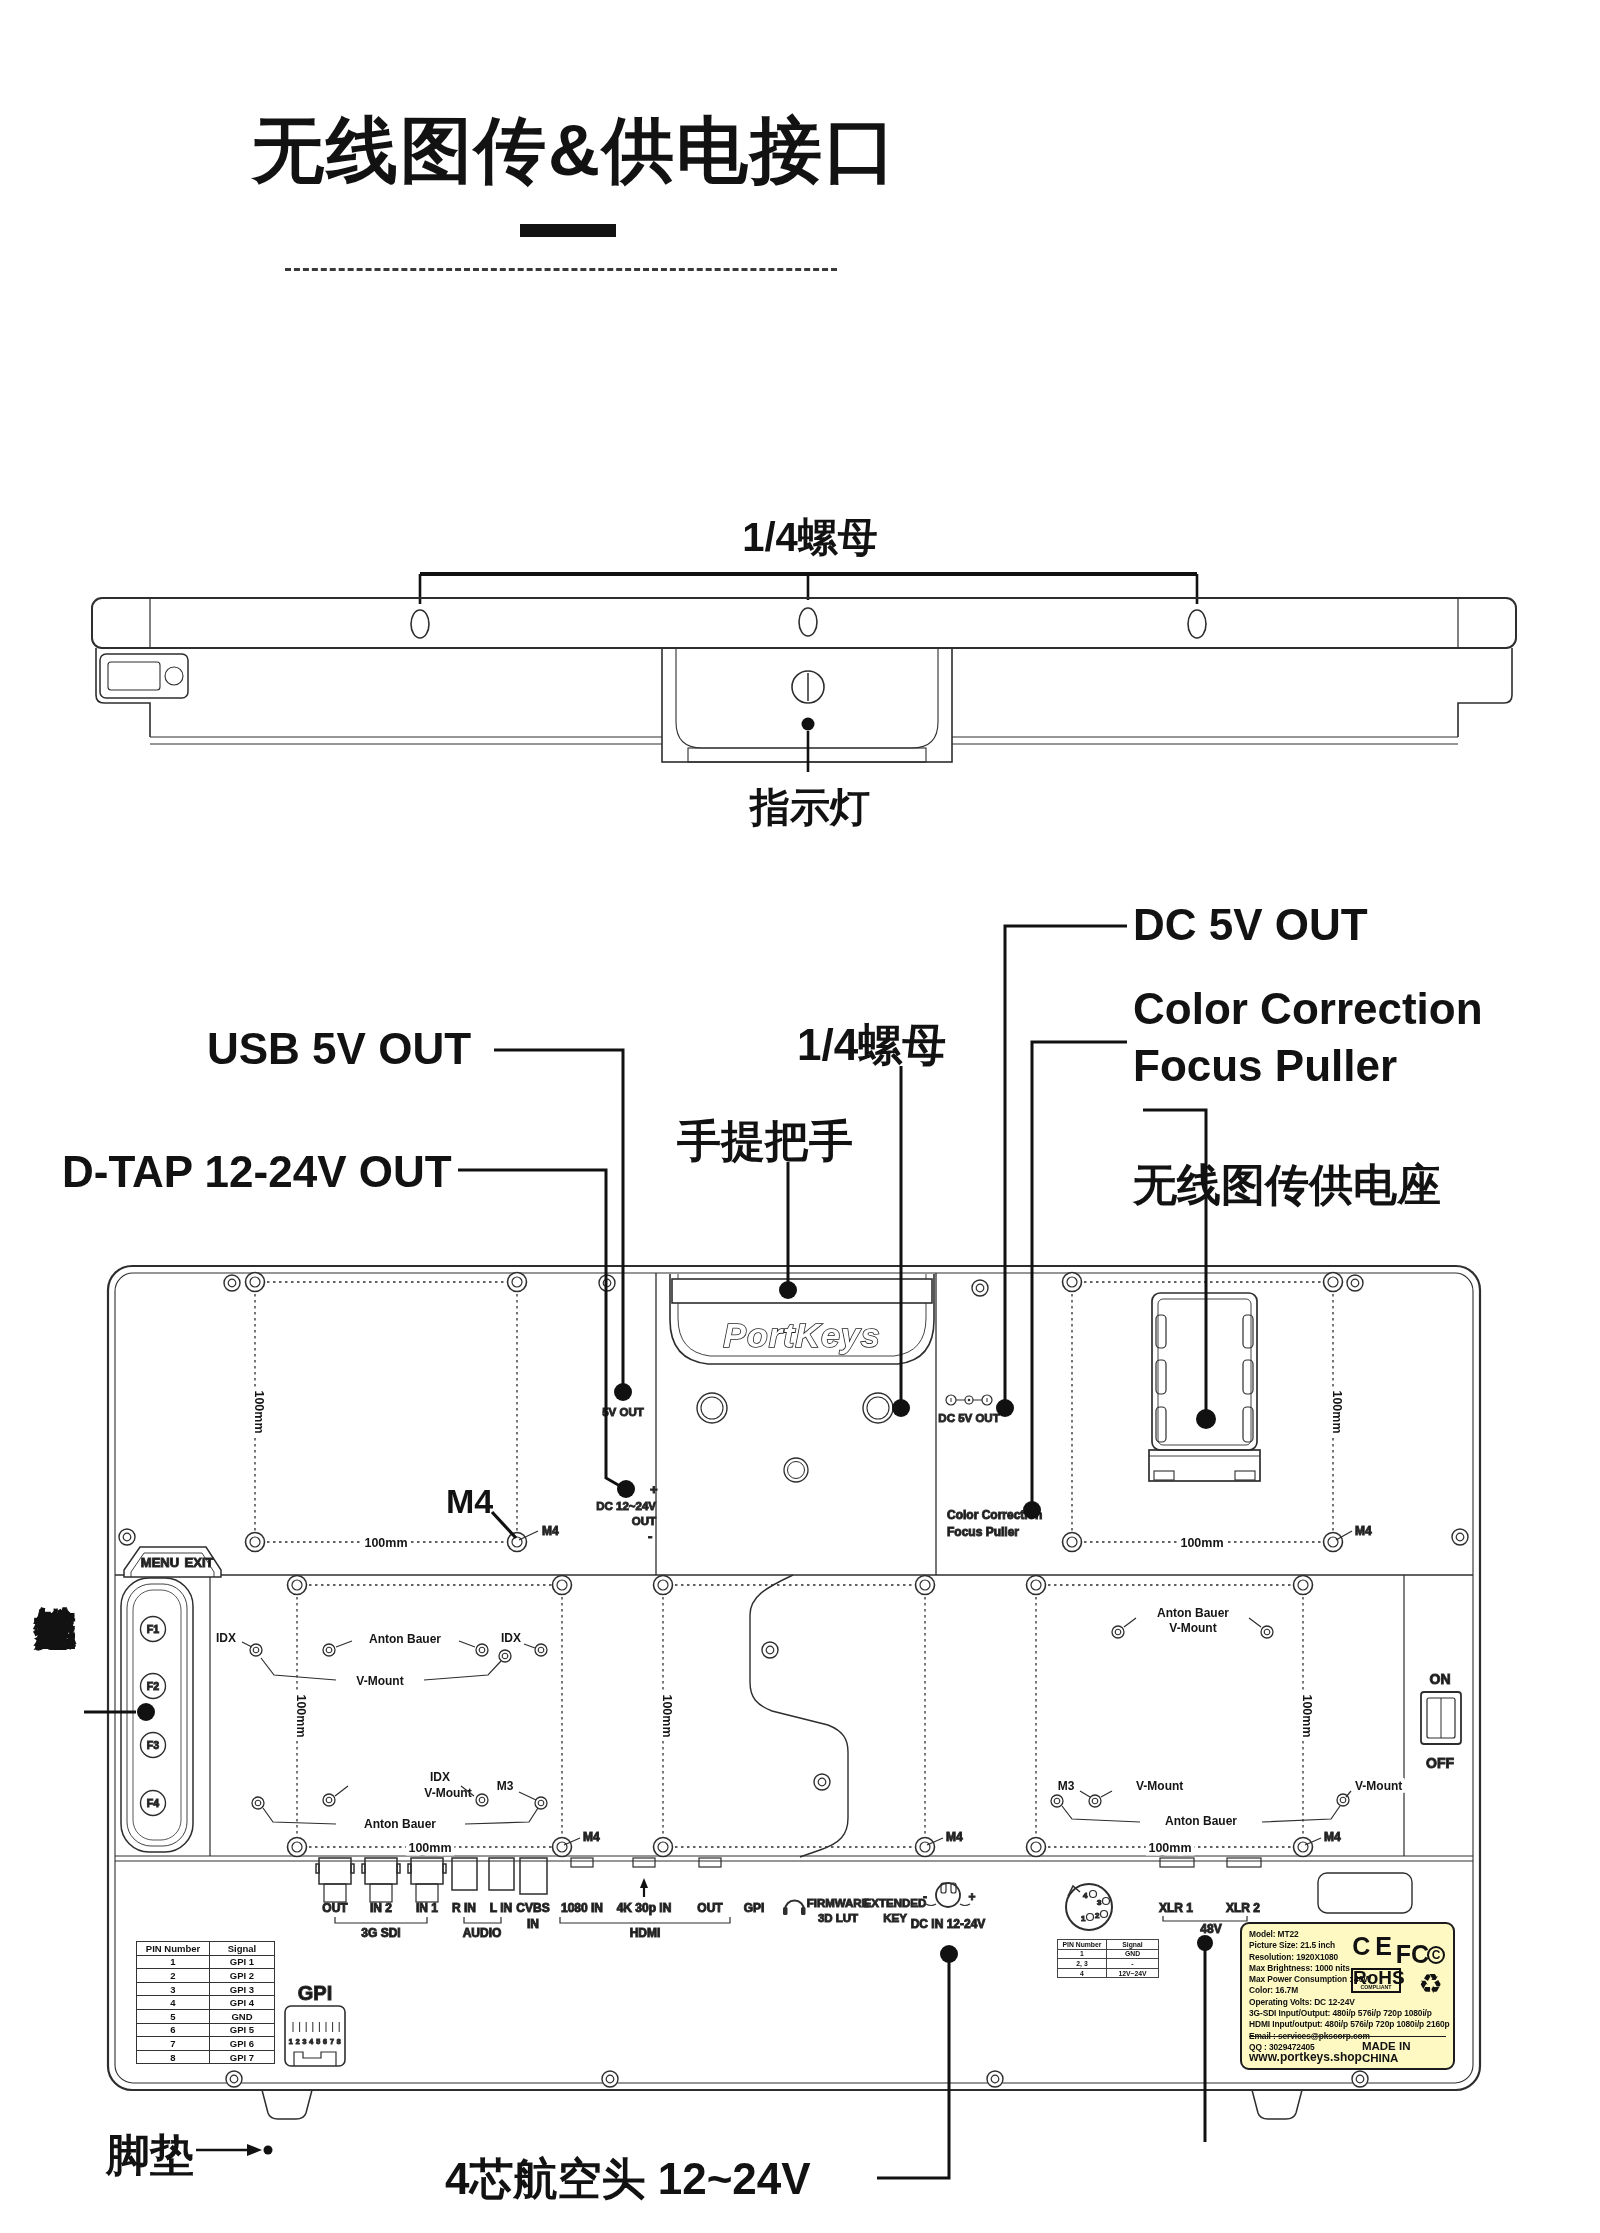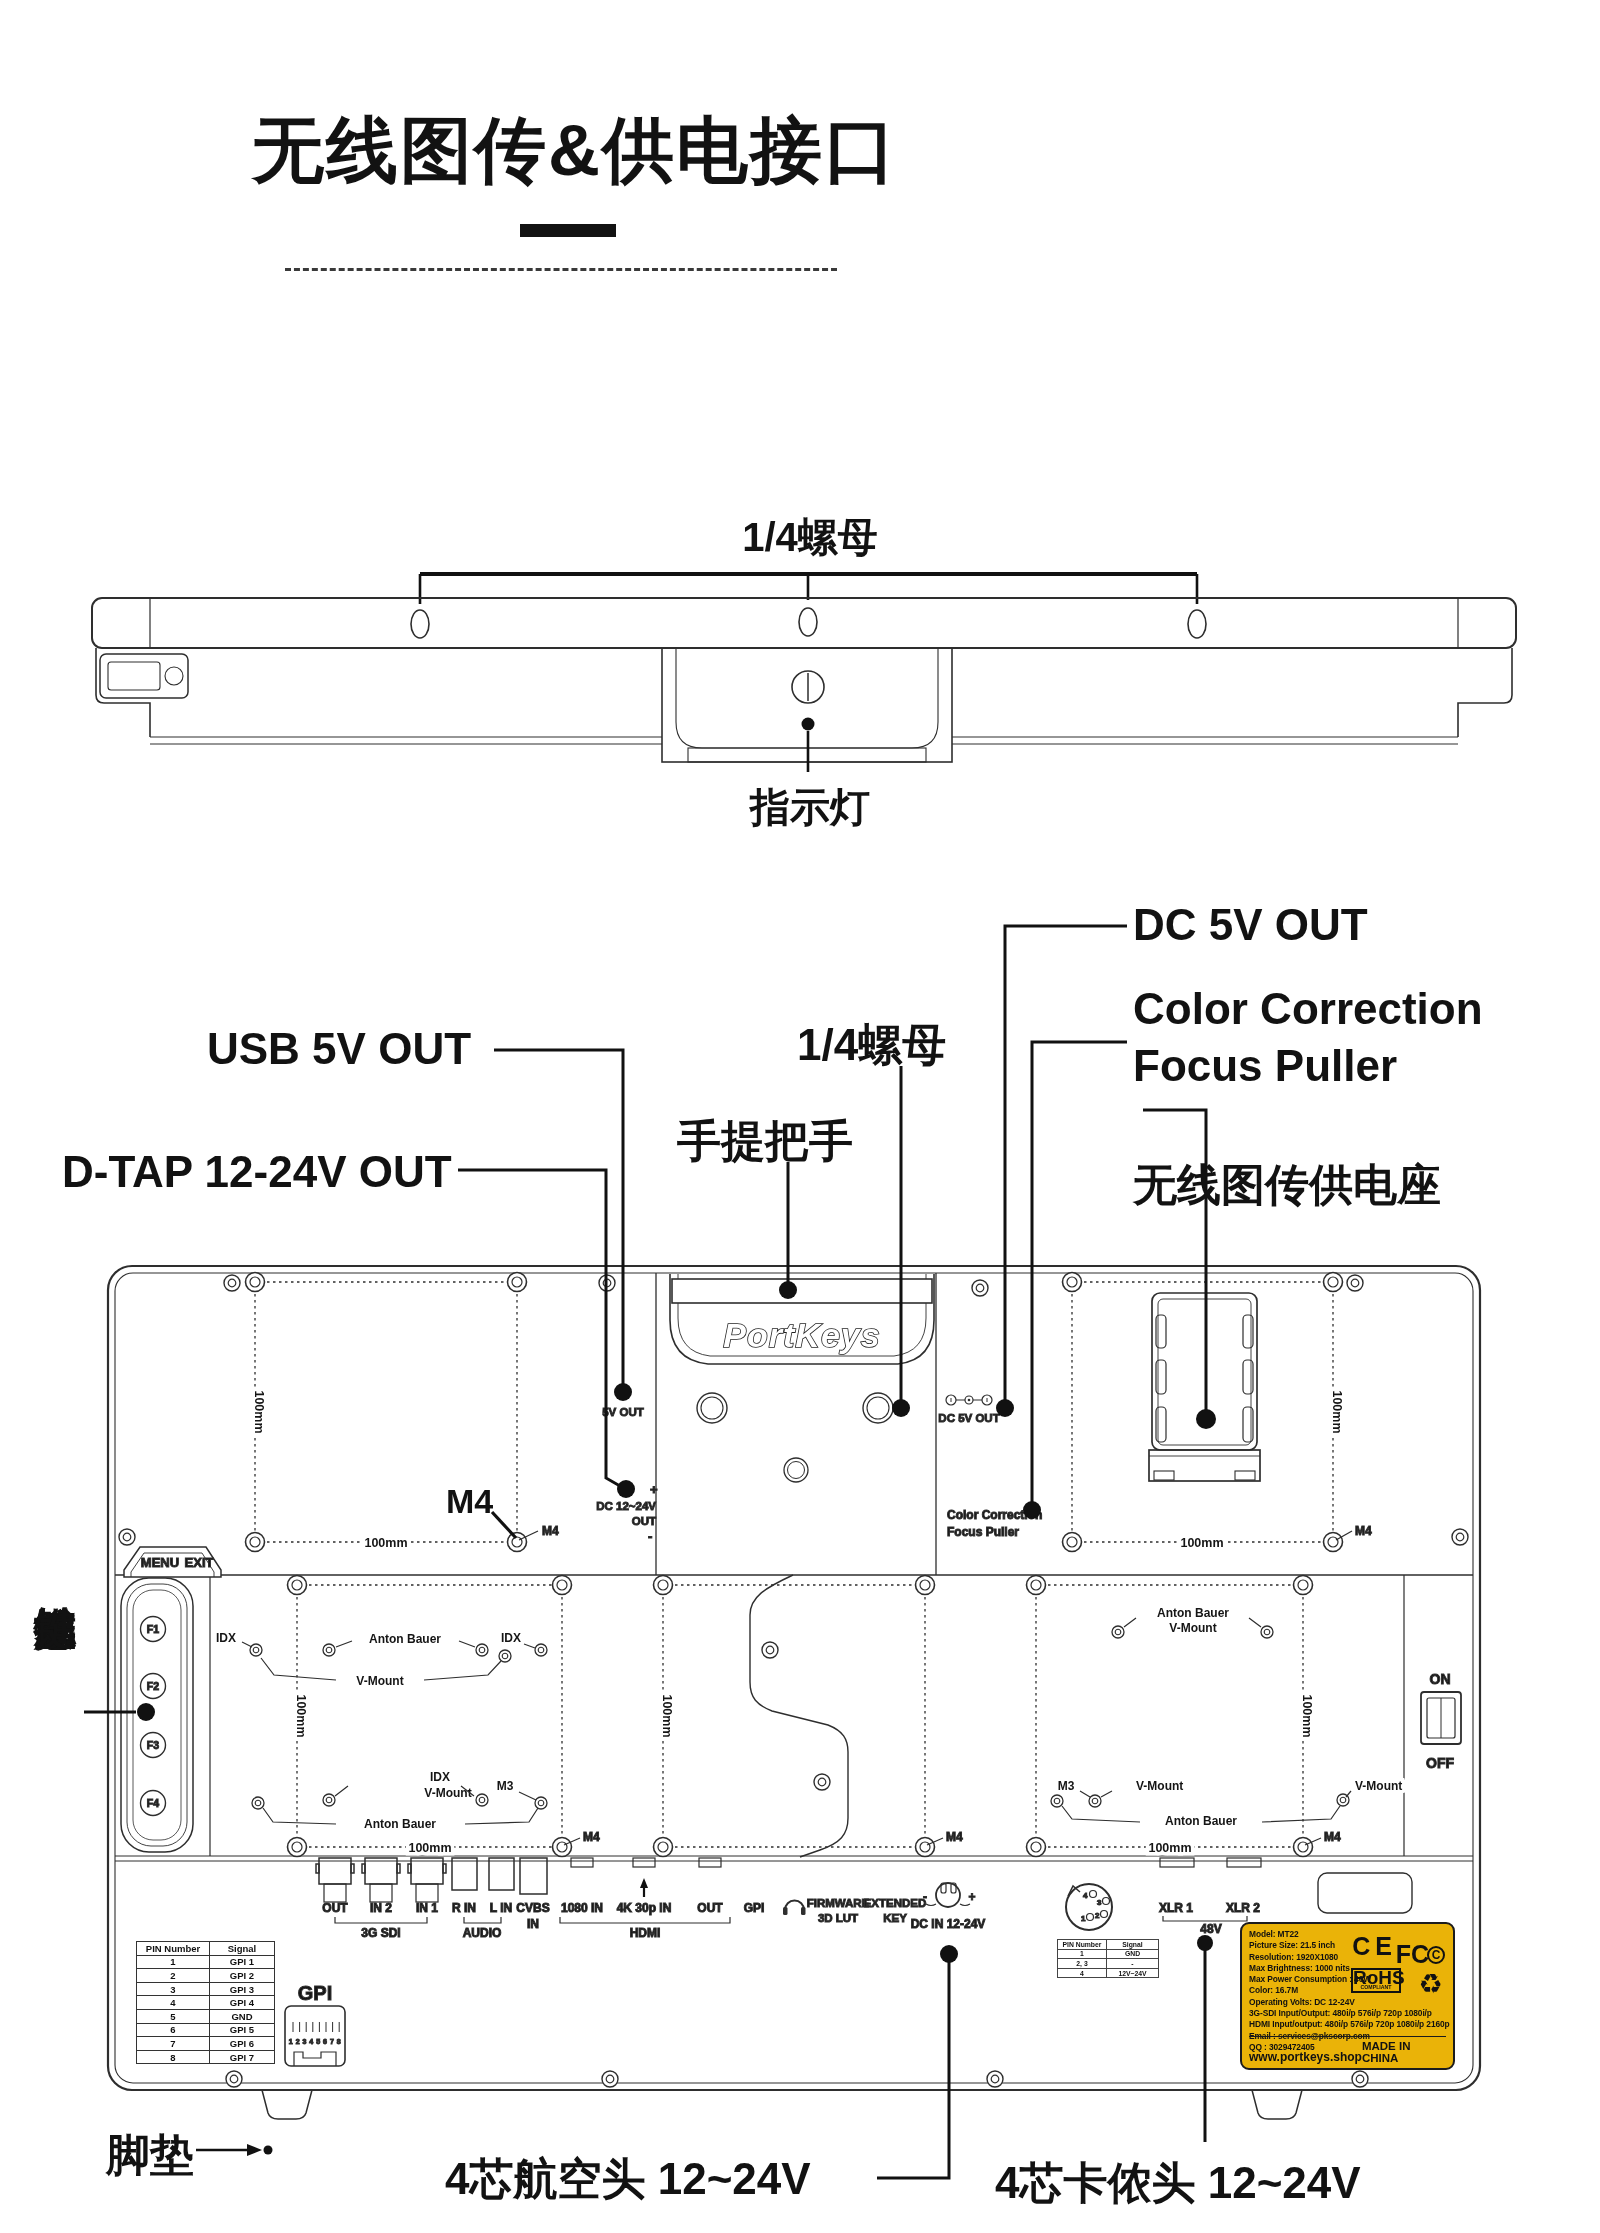--- a/index.html
+++ b/index.html
@@ -22,7 +22,7 @@
   .minitable td,.minitable th{border:1px solid #444;text-align:center;height:8.6px;padding:0;font-weight:700;}
   
   .specbox{left:1240px;top:1922px;width:215px;height:148px;border:2px solid #1c1c1c;border-radius:9px;
-           padding:5px 7px 3px 7px;box-sizing:border-box;background:#eab308;}
+           padding:5px 7px 3px 7px;box-sizing:border-box;background:#fef9c3;}
   .specline{font-size:8.4px;font-weight:700;line-height:11.3px;white-space:nowrap;color:#111;letter-spacing:-0.1px;}
   .specfoot{position:absolute;left:7px;right:7px;bottom:4px;border-top:1.6px solid #1c1c1c;display:flex;
             justify-content:space-between;align-items:flex-end;padding-top:3px;}

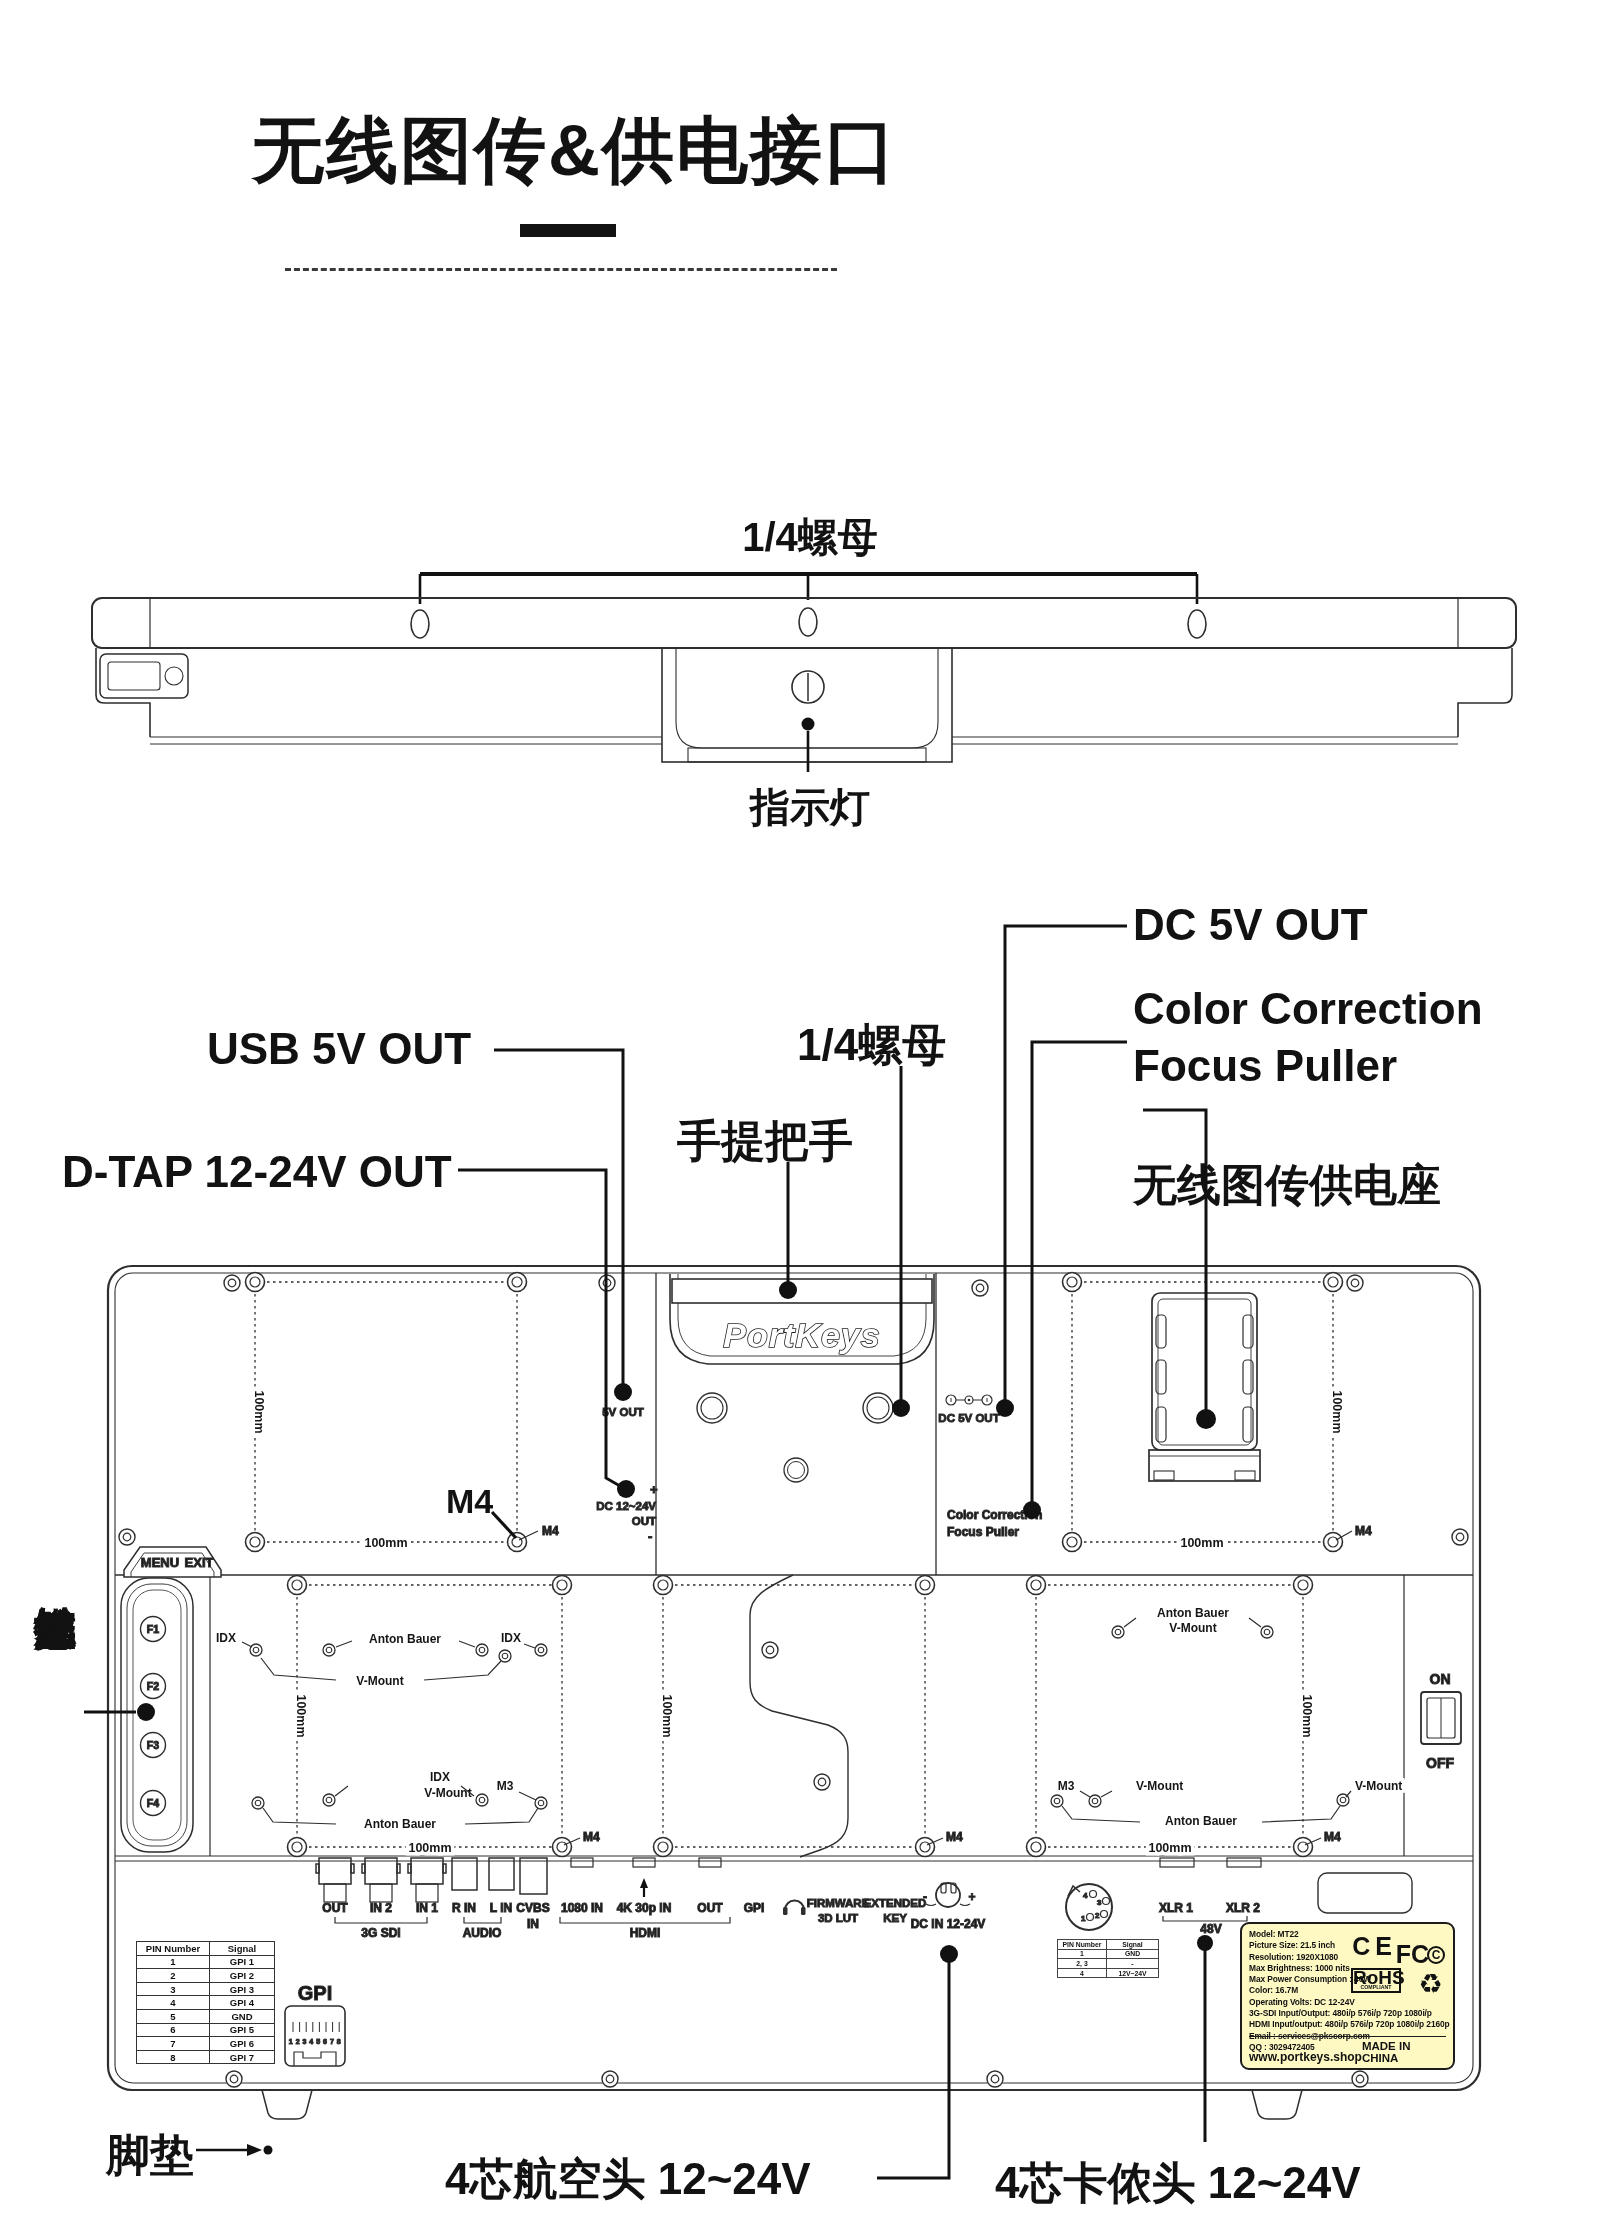--- a/index.html
+++ b/index.html
@@ -441,7 +441,6 @@
 
   <div class="abs callout cjk" style="left:98px;top:2126px;margin-left:8px;">脚垫</div>
   <div class="abs callout cjk" style="left:433px;top:2150px;margin-left:12px;">4芯航空头 12~24V</div>
-  <div class="abs callout cjk" style="left:995px;top:2154px;">4芯卡侬头 12~24V</div>
 
   <table class="gpitable abs" style="left:136px;top:1941px;">
     <tbody>

